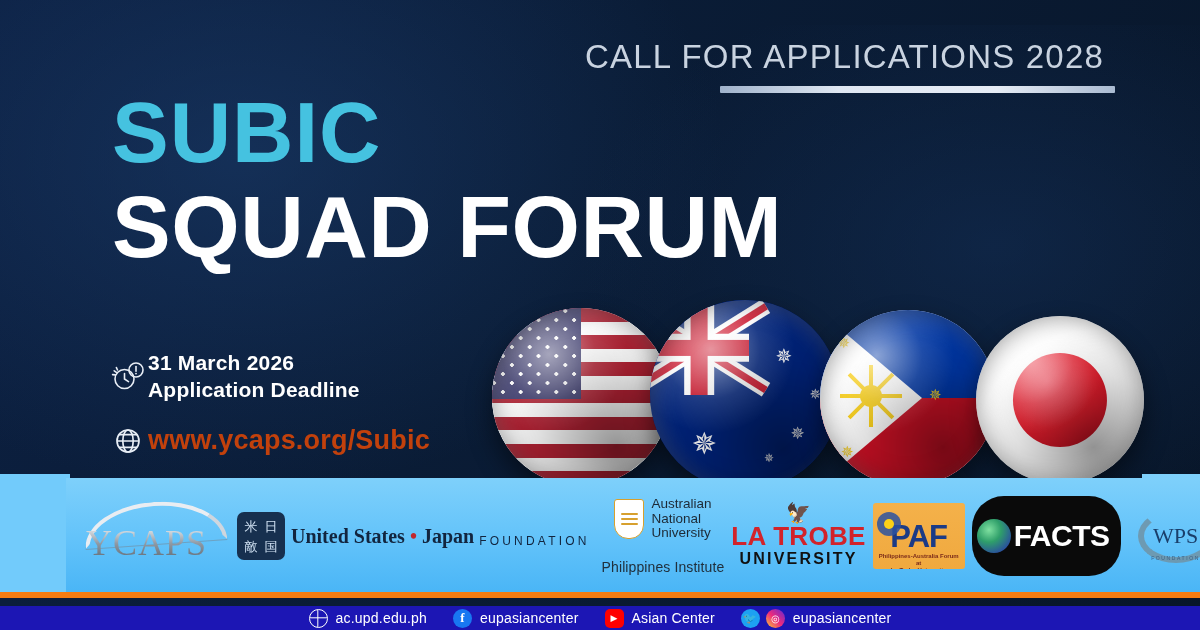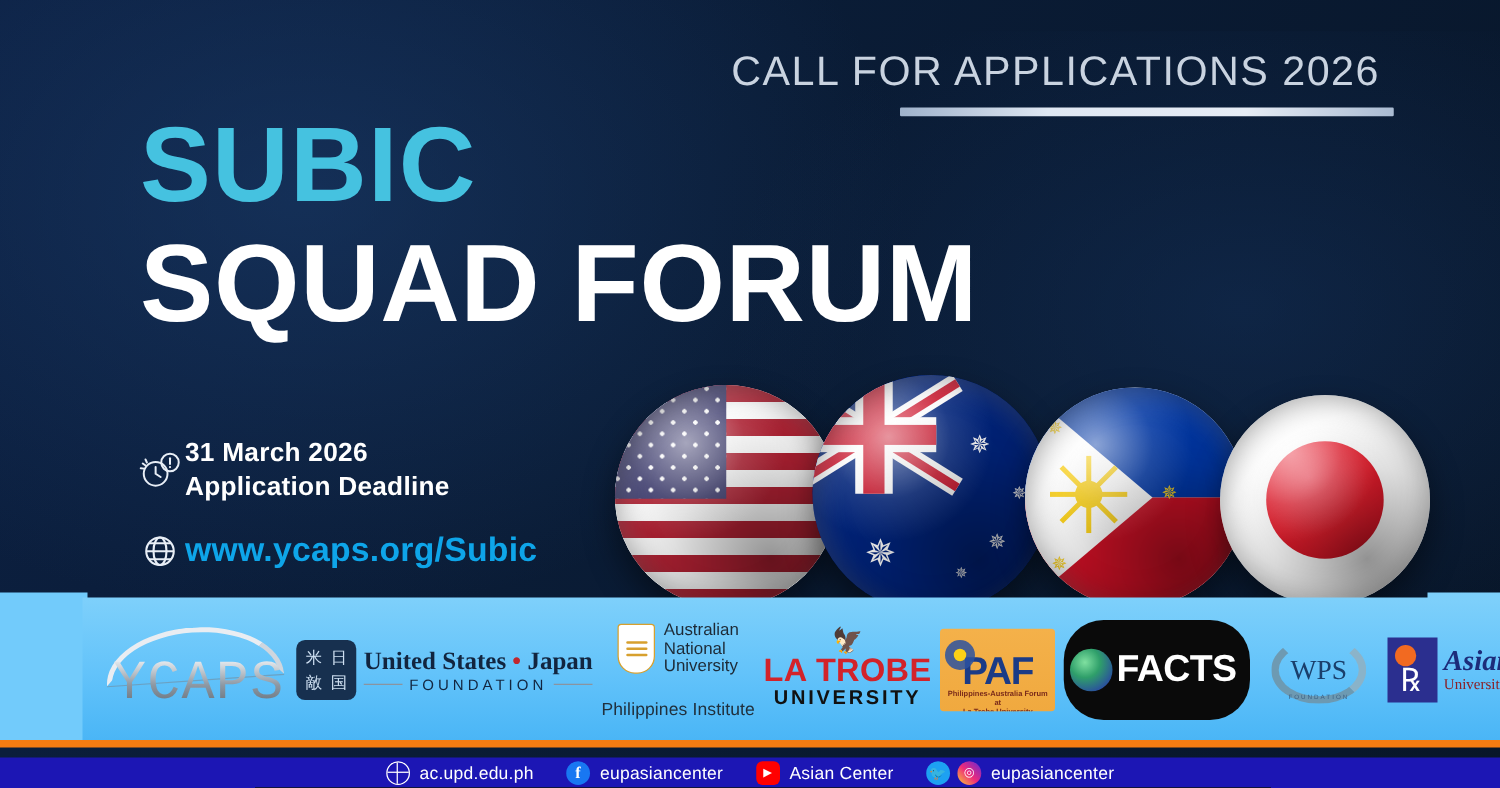--- a/index.html
+++ b/index.html
@@ -231,7 +231,7 @@
   <div class="bg-glow"></div>
   <div class="bg-glow2"></div>
 
-  <div class="eyebrow">CALL FOR APPLICATIONS 2026</div>
+  <div class="eyebrow">CALL FOR APPLICATIONS 2028</div>
   <div class="eyebrow-rule"></div>
 
   <div class="title1">SUBIC</div>

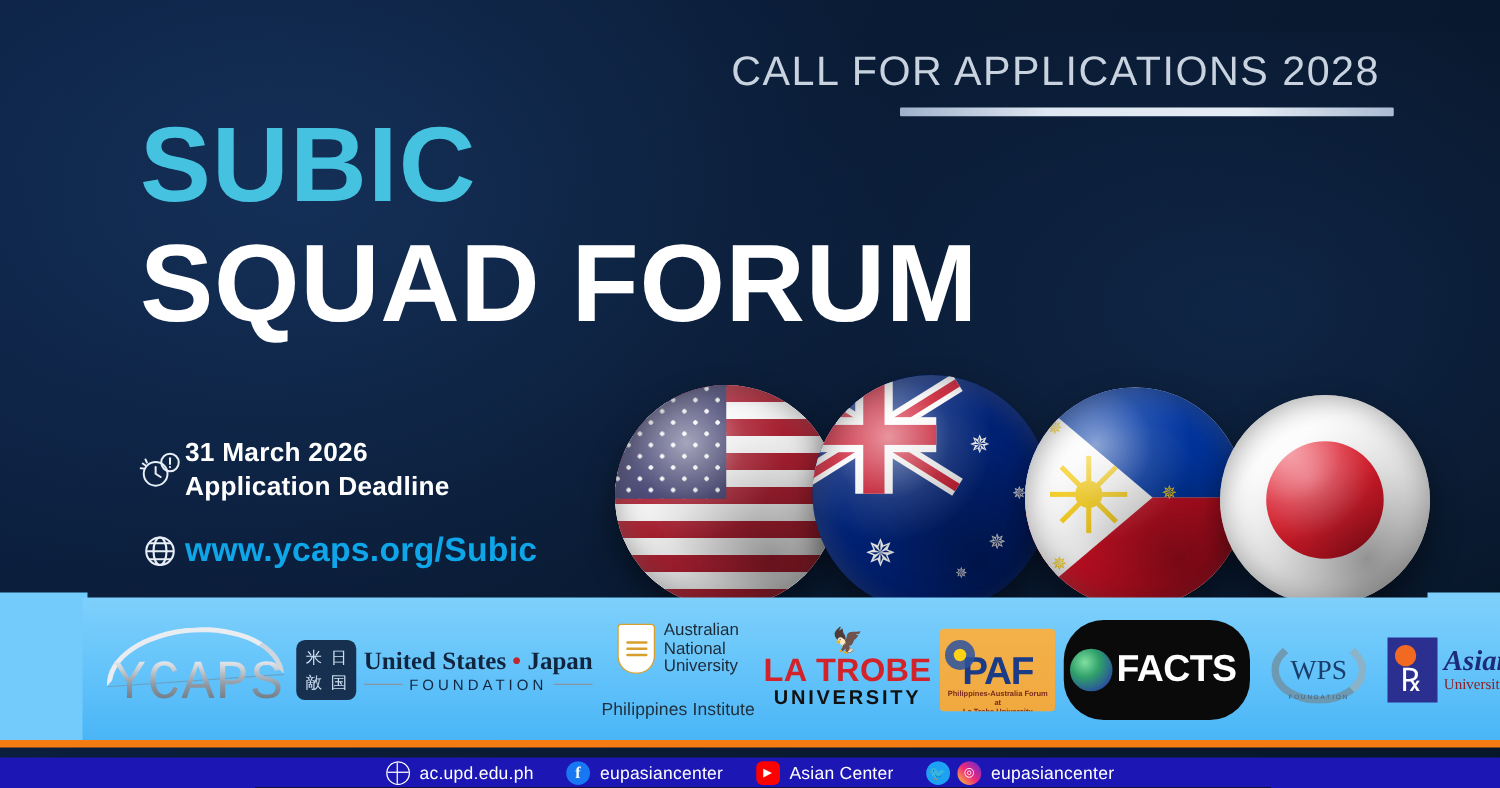--- a/index.html
+++ b/index.html
@@ -63,7 +63,7 @@
   .ico svg{ display:block; }
   .info-text{ color:#fff; font-weight:700; font-size:21px; line-height:1.28; letter-spacing:.2px; }
   .info-text .l2{ display:block; }
-  .url-text{ color:#0ea5e9; font-weight:800; font-size:27px; letter-spacing:.2px; }
+  .url-text{ color:#c2410c; font-weight:800; font-size:27px; letter-spacing:.2px; }
 
   
   .flags{ position:absolute; left:482px; top:296px; width:660px; height:200px; }

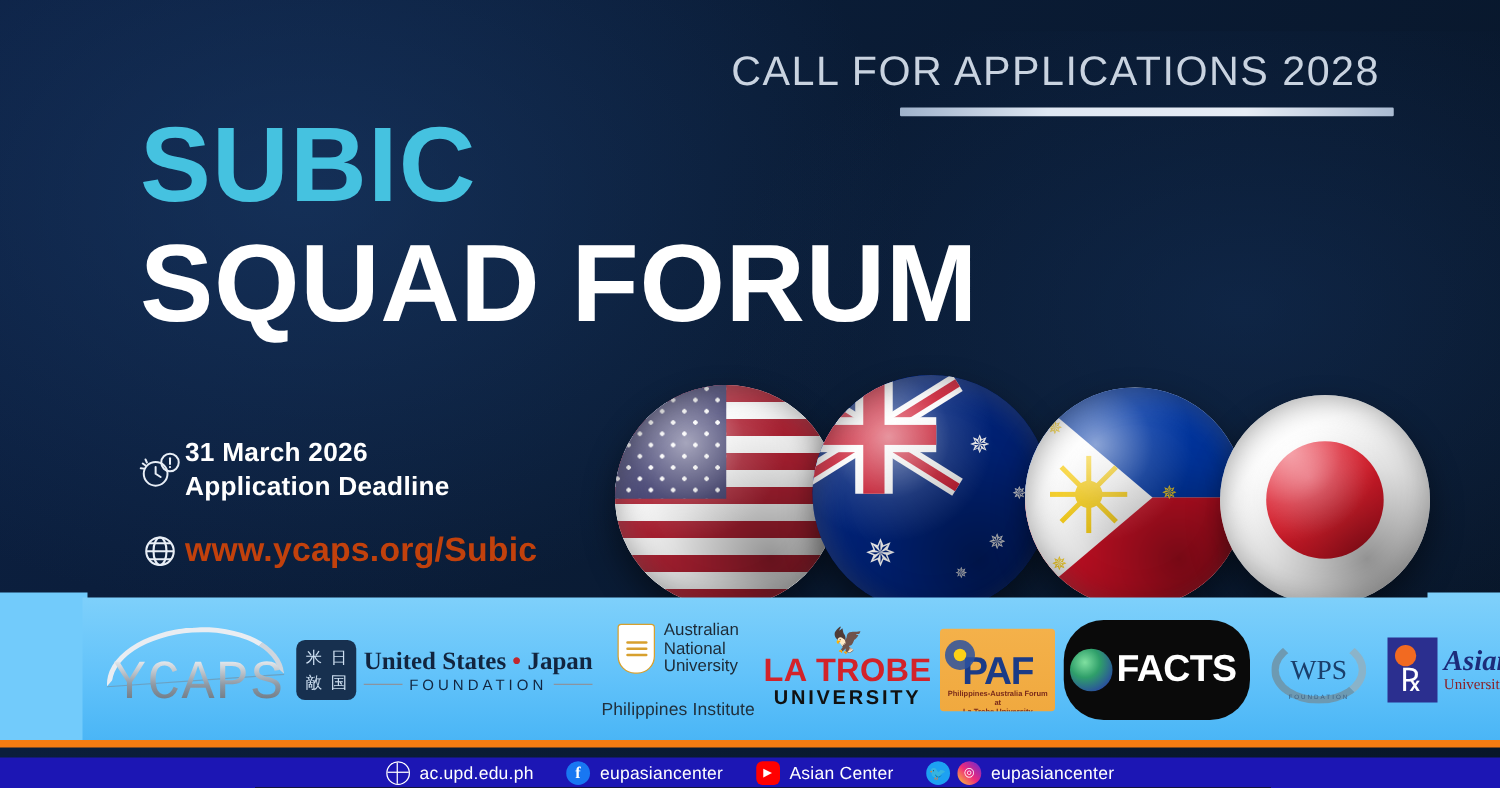--- a/index.html
+++ b/index.html
@@ -146,8 +146,8 @@
     box-shadow:0 1px 0 rgba(120,130,140,.5);
   }
   .lg-ycaps .txt{
-    position:absolute; left:6px; top:26px; width:146px; text-align:center;
-    font-family:Liberation Mono, monospace; font-size:44px; letter-spacing:1px;
+    position:absolute; left:6px; top:26px; width:146px; 
+    font-family:Liberation Serif, serif; font-size:36px; letter-spacing:1px;
     color:#5d6a74; font-weight:400;
     background:linear-gradient(180deg,#f2f5f8 8%,#8d98a3 52%,#5b6670 95%);
     -webkit-background-clip:text; background-clip:text; -webkit-text-fill-color:transparent;

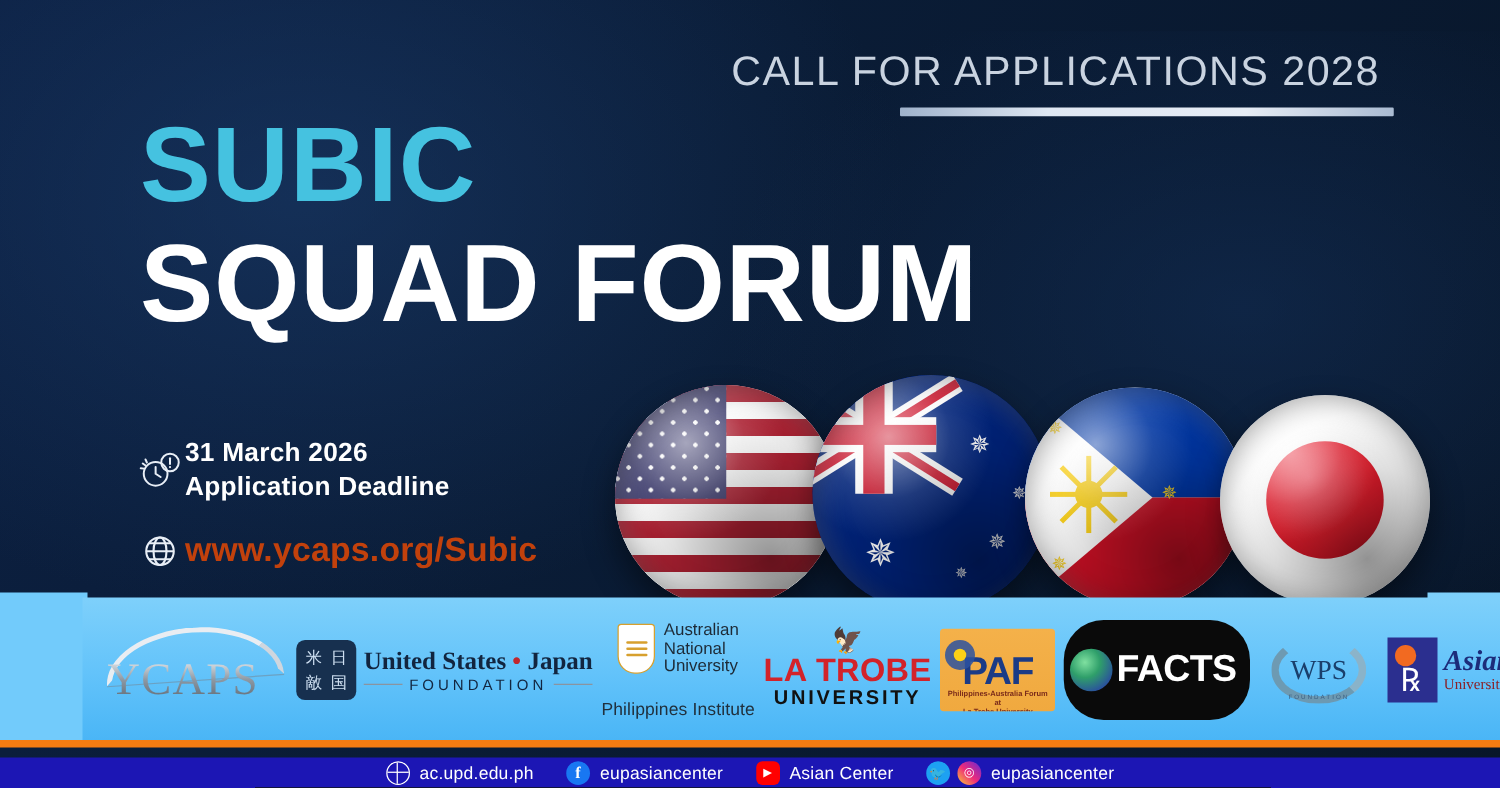--- a/index.html
+++ b/index.html
@@ -158,7 +158,7 @@
               display:grid; grid-template-columns:1fr 1fr; grid-template-rows:1fr 1fr;
               place-items:center; padding:4px; }
   .usjf-seal span{ color:#cfe0f2; font-size:13px; font-family:"DejaVu Sans", sans-serif; line-height:1; }
-  .usjf-txt{ display:flex; flex-direction:column; align-items:center; }
+  .usjf-txt{ display:flex; flex-direction:row; align-items:flex-end; }
   .usjf-l1{ font-family:"Liberation Serif", serif; font-weight:700; font-size:20px; color:#12253f; white-space:nowrap; }
   .usjf-l1 b{ color:#c1272d; }
   .usjf-l2{ display:flex; align-items:center; gap:5px; width:100%; }

